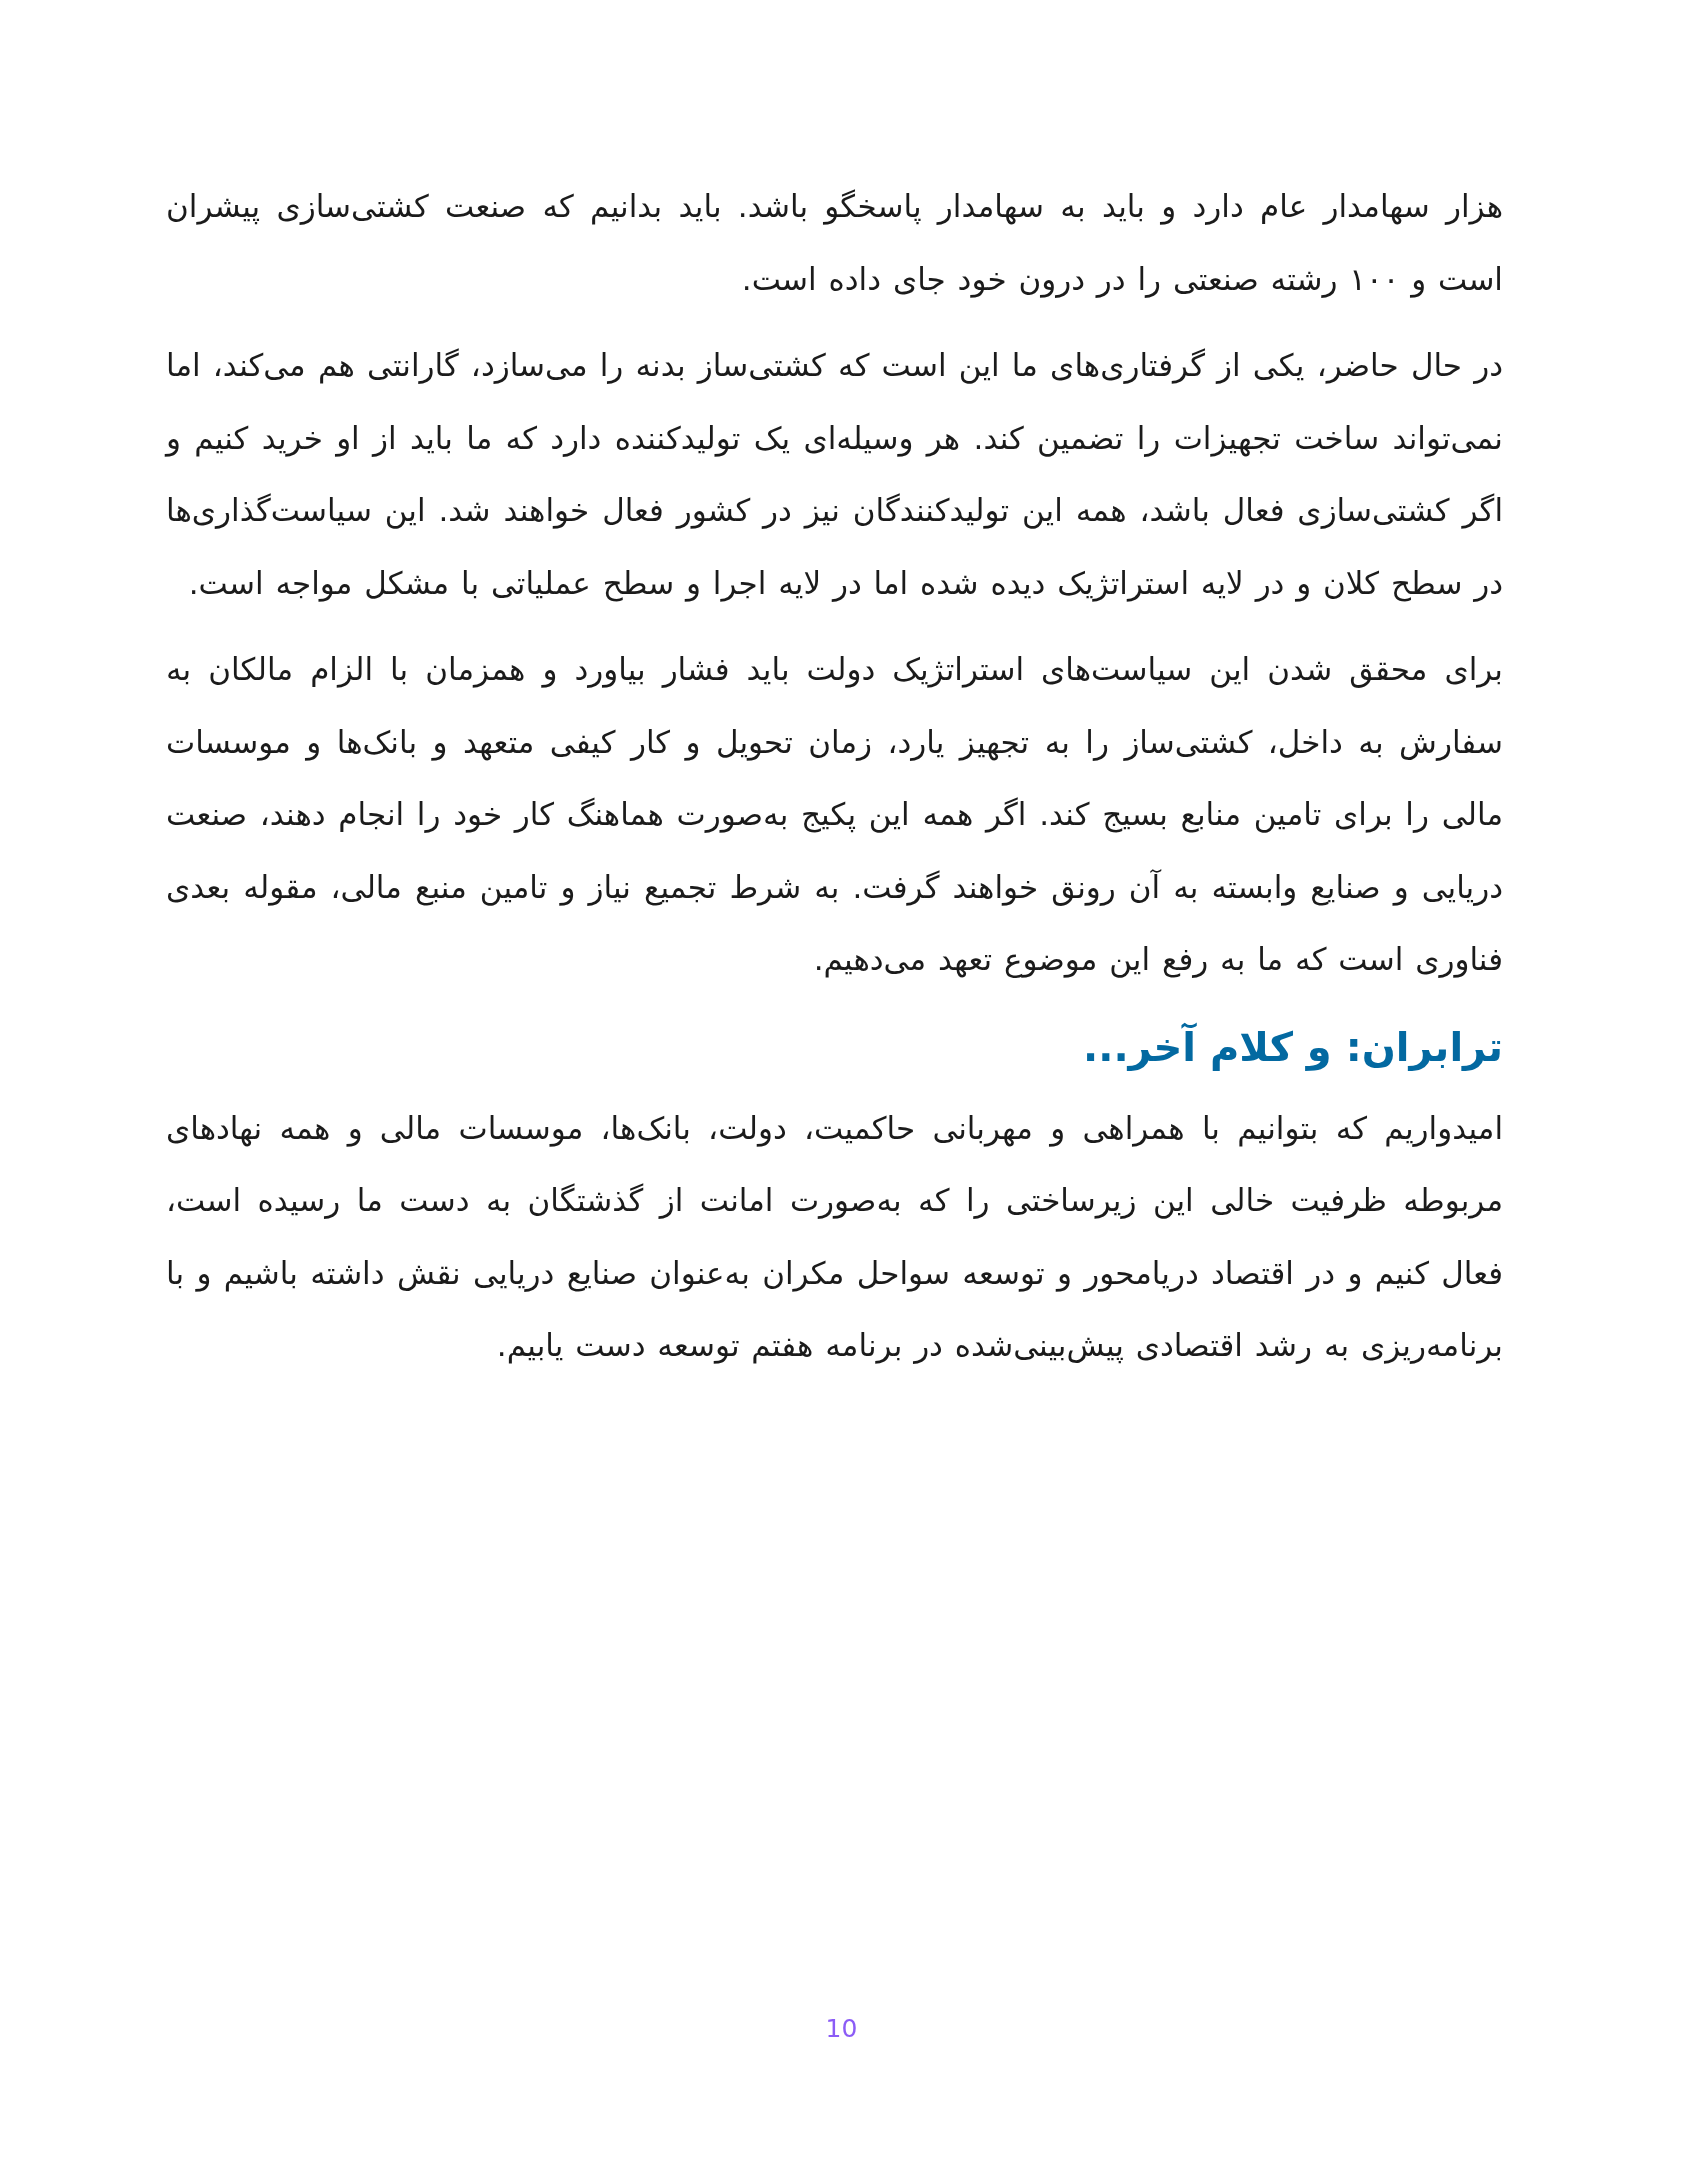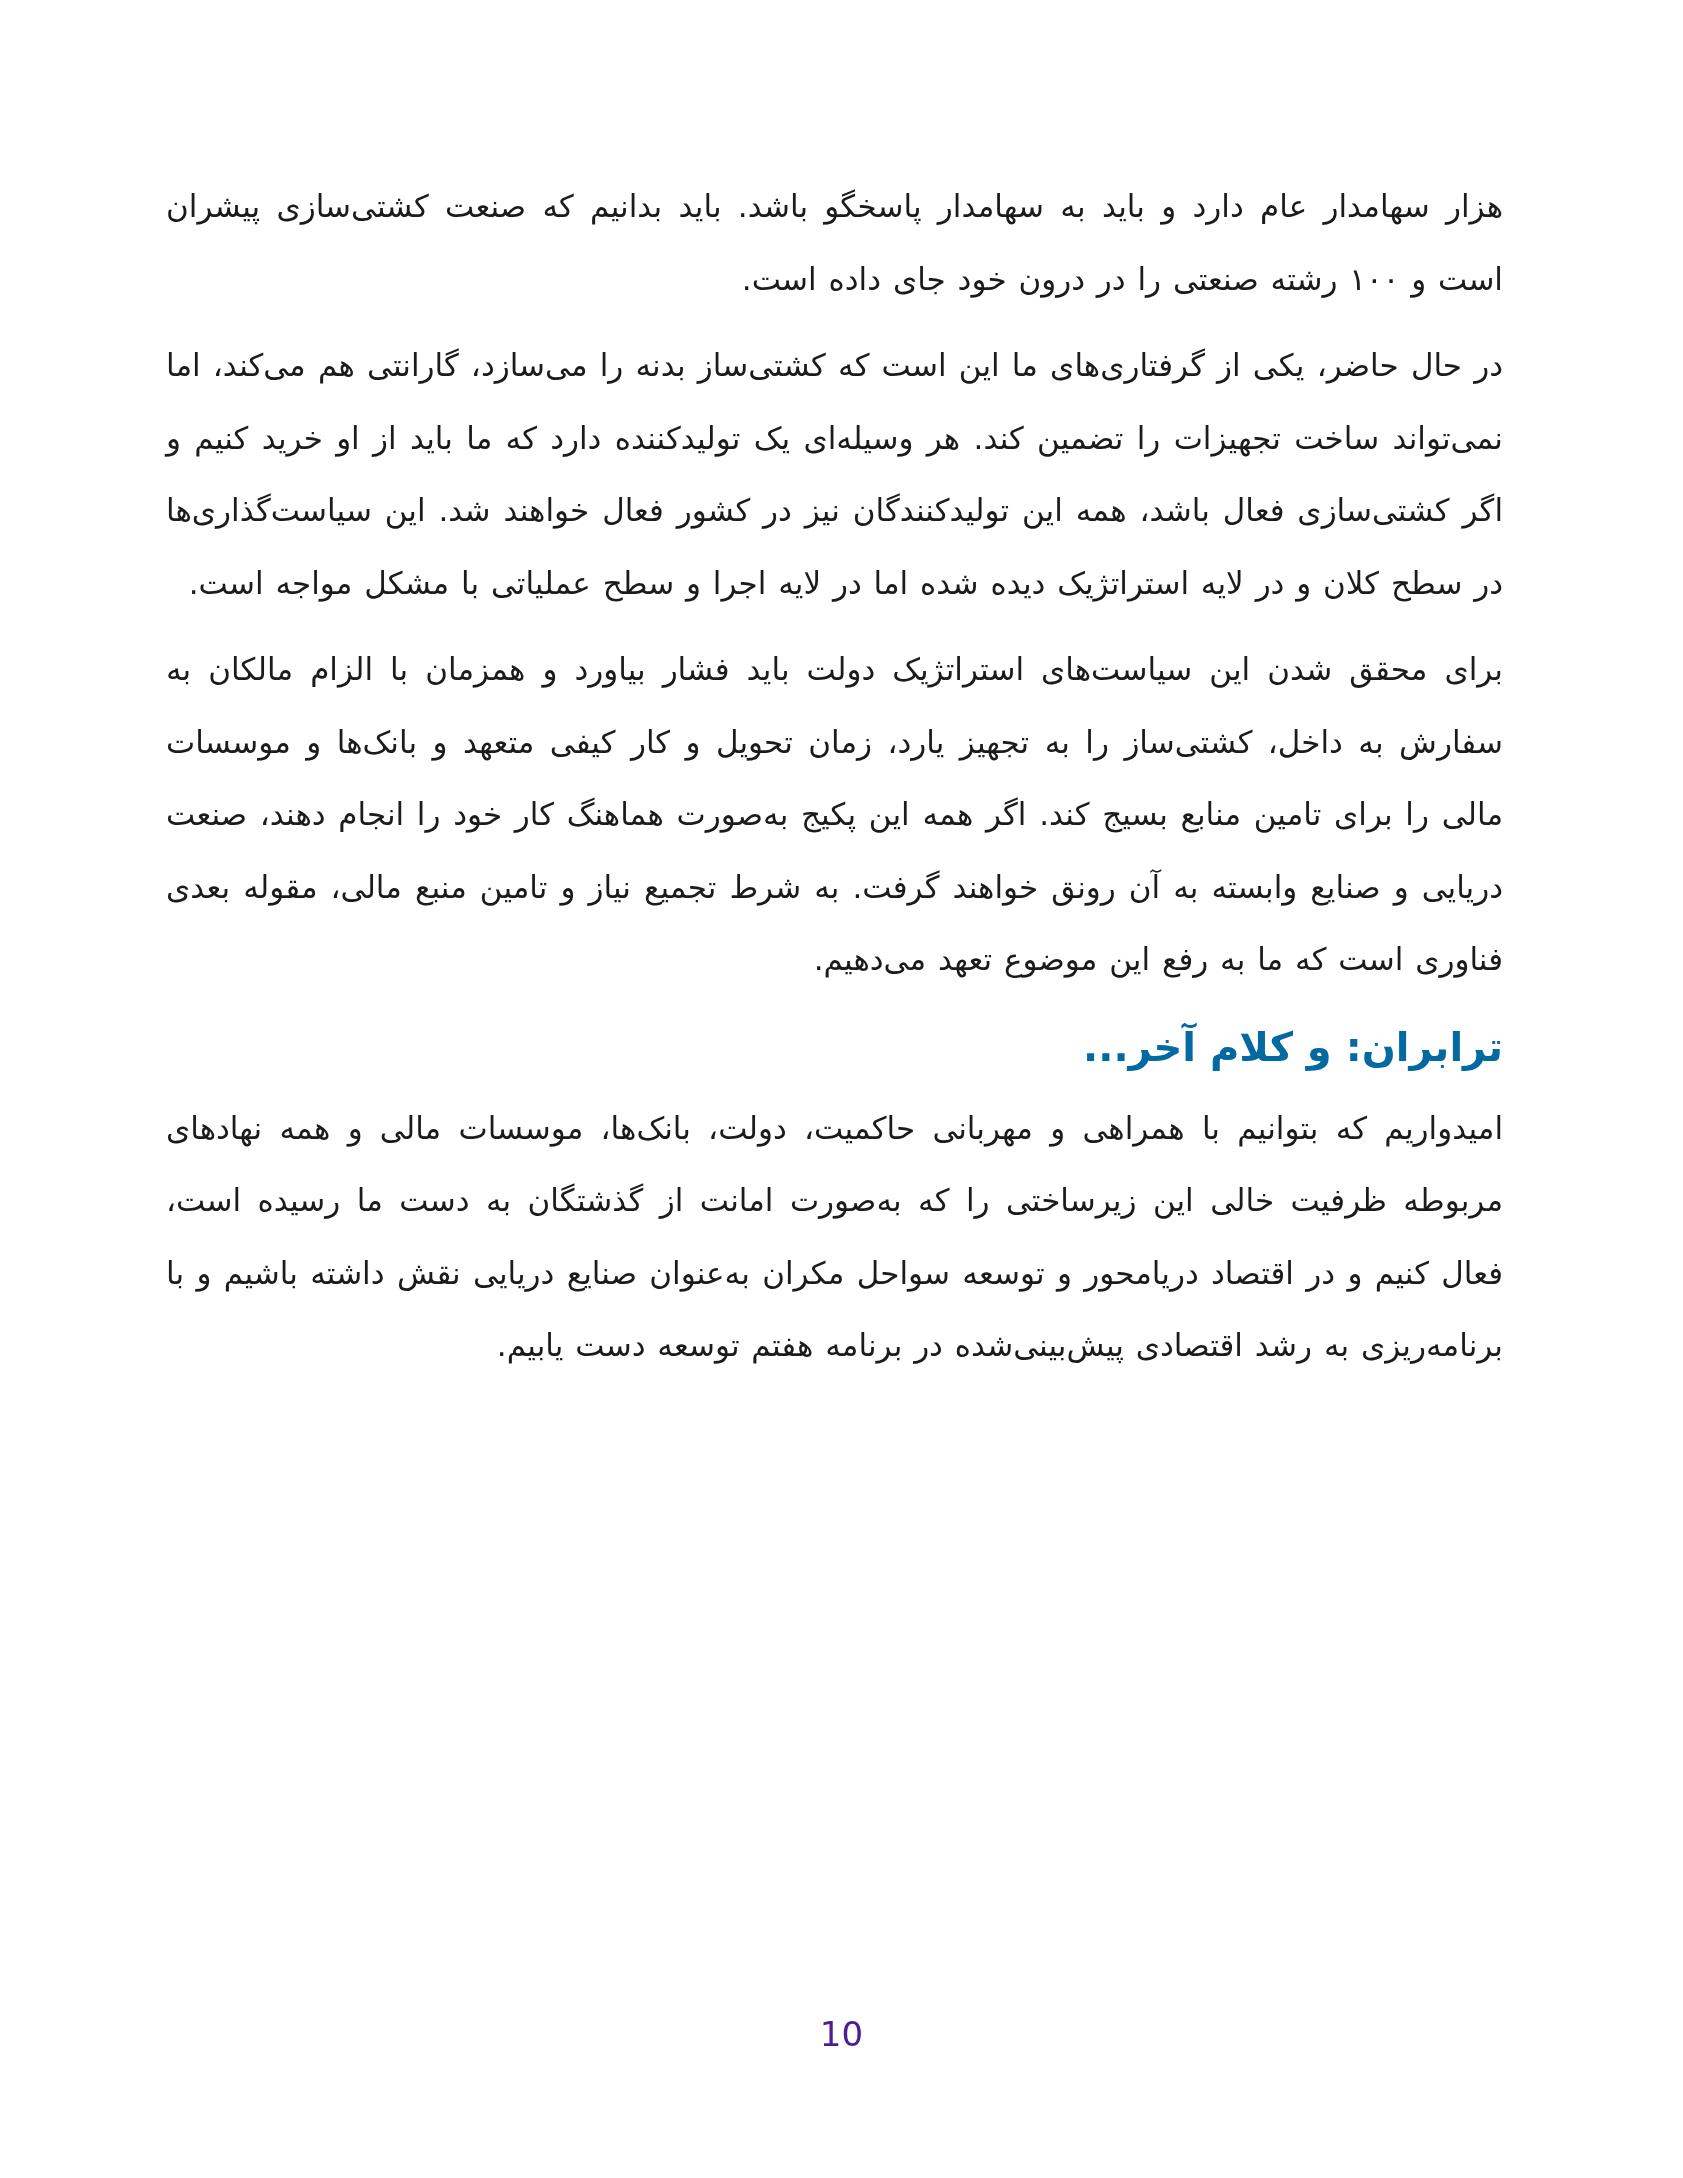--- a/index.html
+++ b/index.html
@@ -46,8 +46,8 @@
     width: 100%;
     text-align: center;
     direction: ltr;
-    font-size: 34px;
-    color: #4c1d95;
+    font-size: 25px;
+    color: #8b5cf6;
   }
 </style>
 </head>

